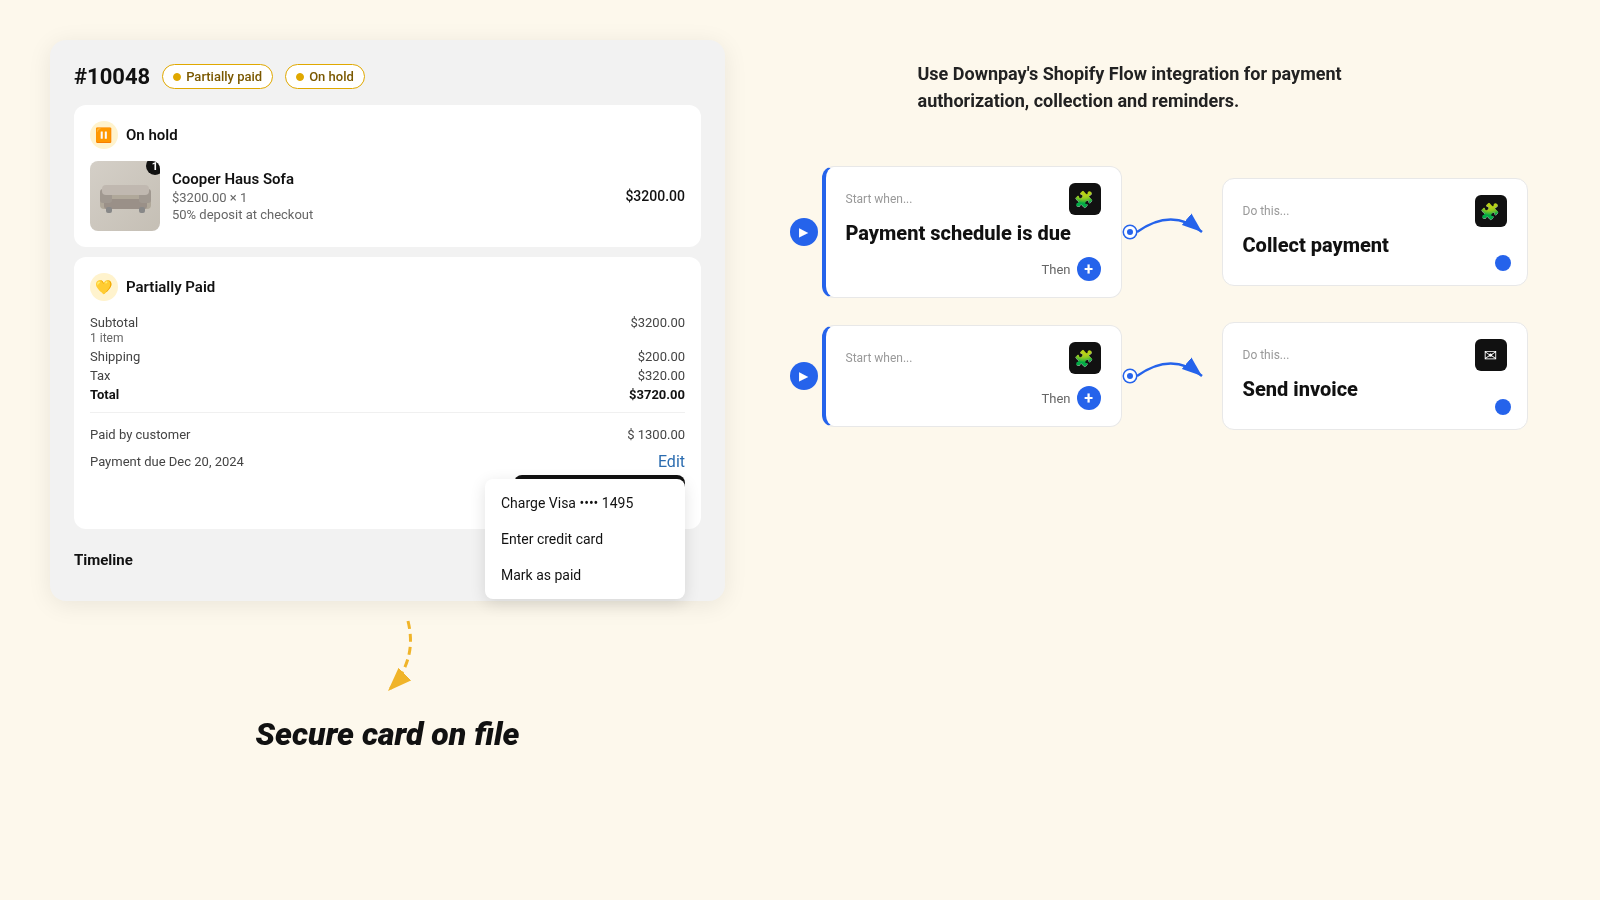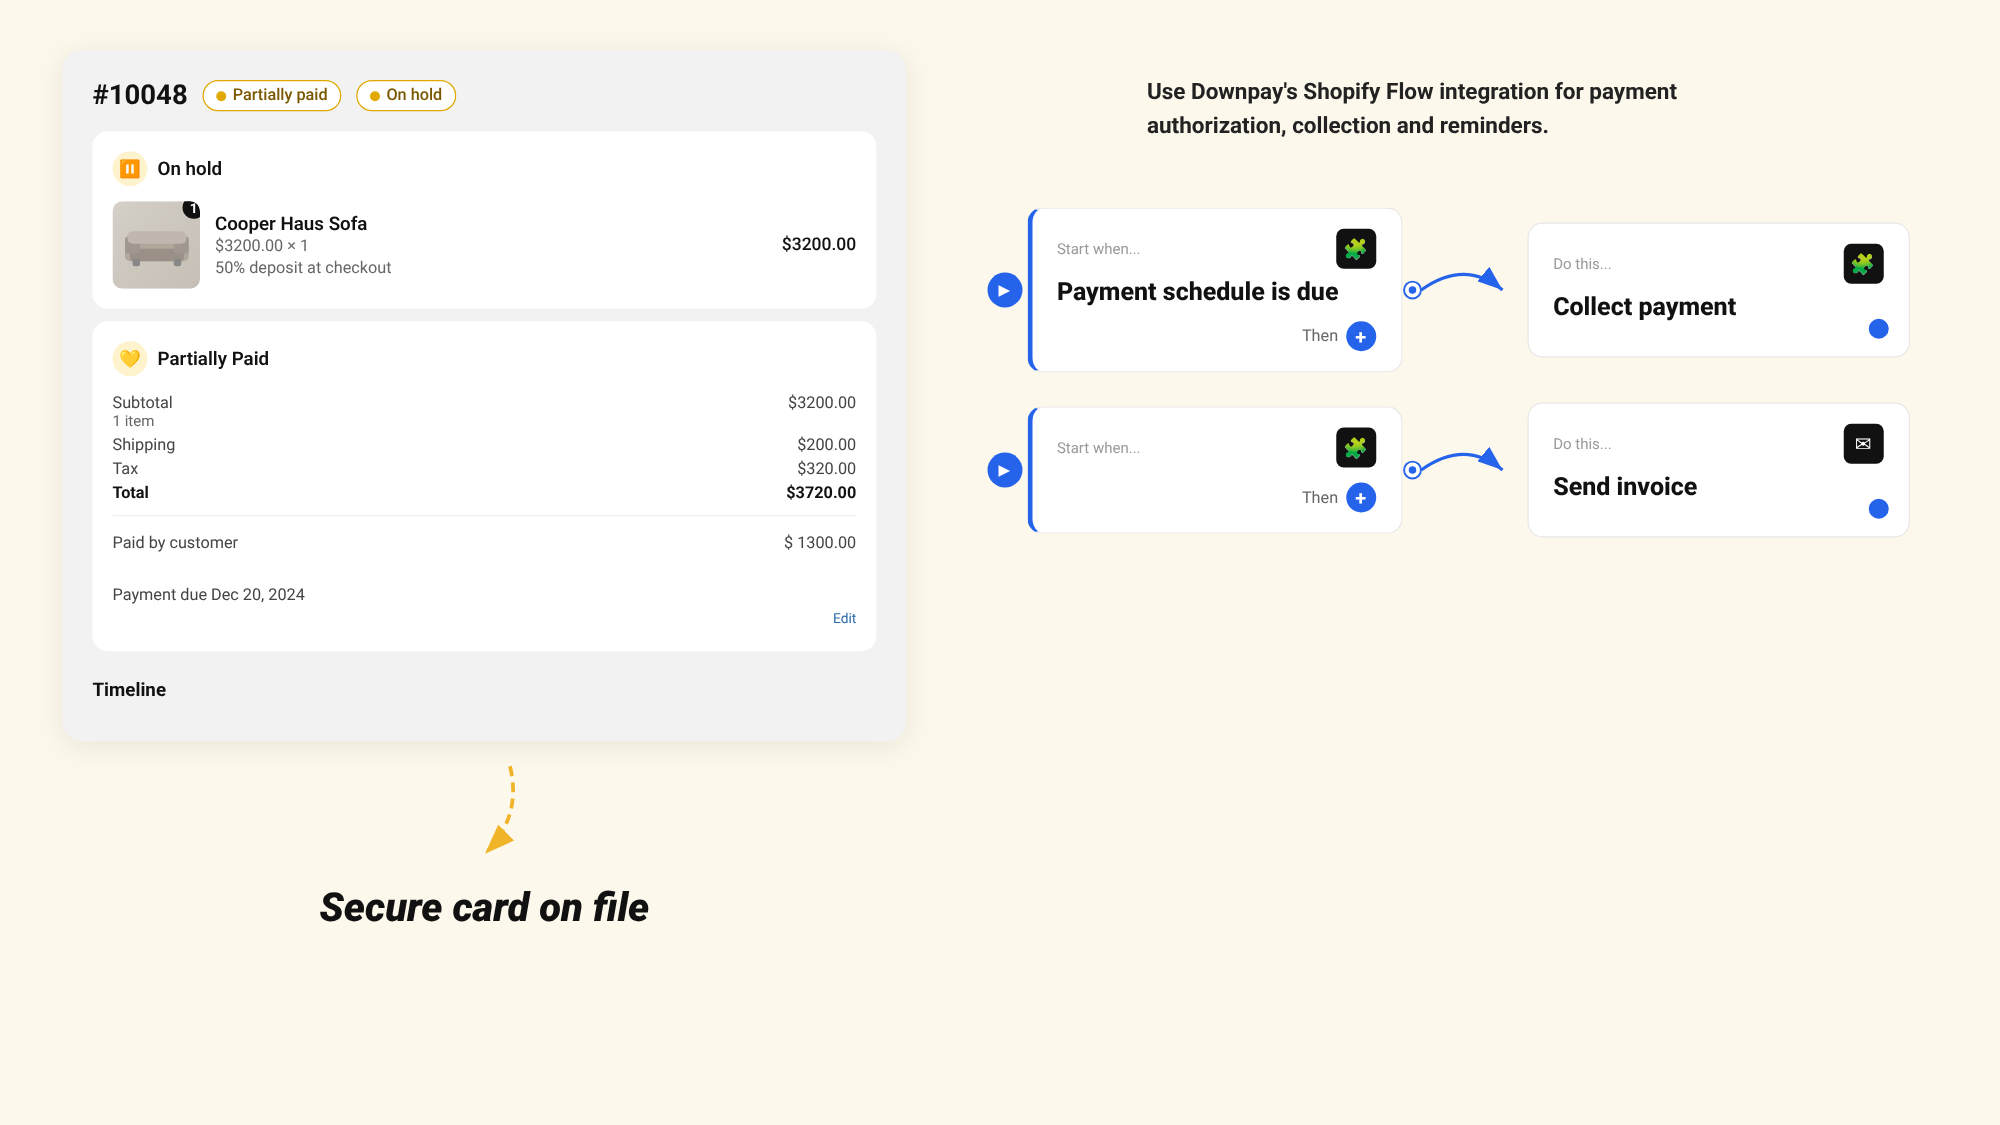--- a/index.html
+++ b/index.html
@@ -194,9 +194,8 @@
     }
     .edit-link {
       color: #2b6cb0;
-      font-size: 11px;
+      font-size: 16px;
       cursor: pointer;
-      margin-top: 36px;
     }
     .collect-btn {
       background: #111;

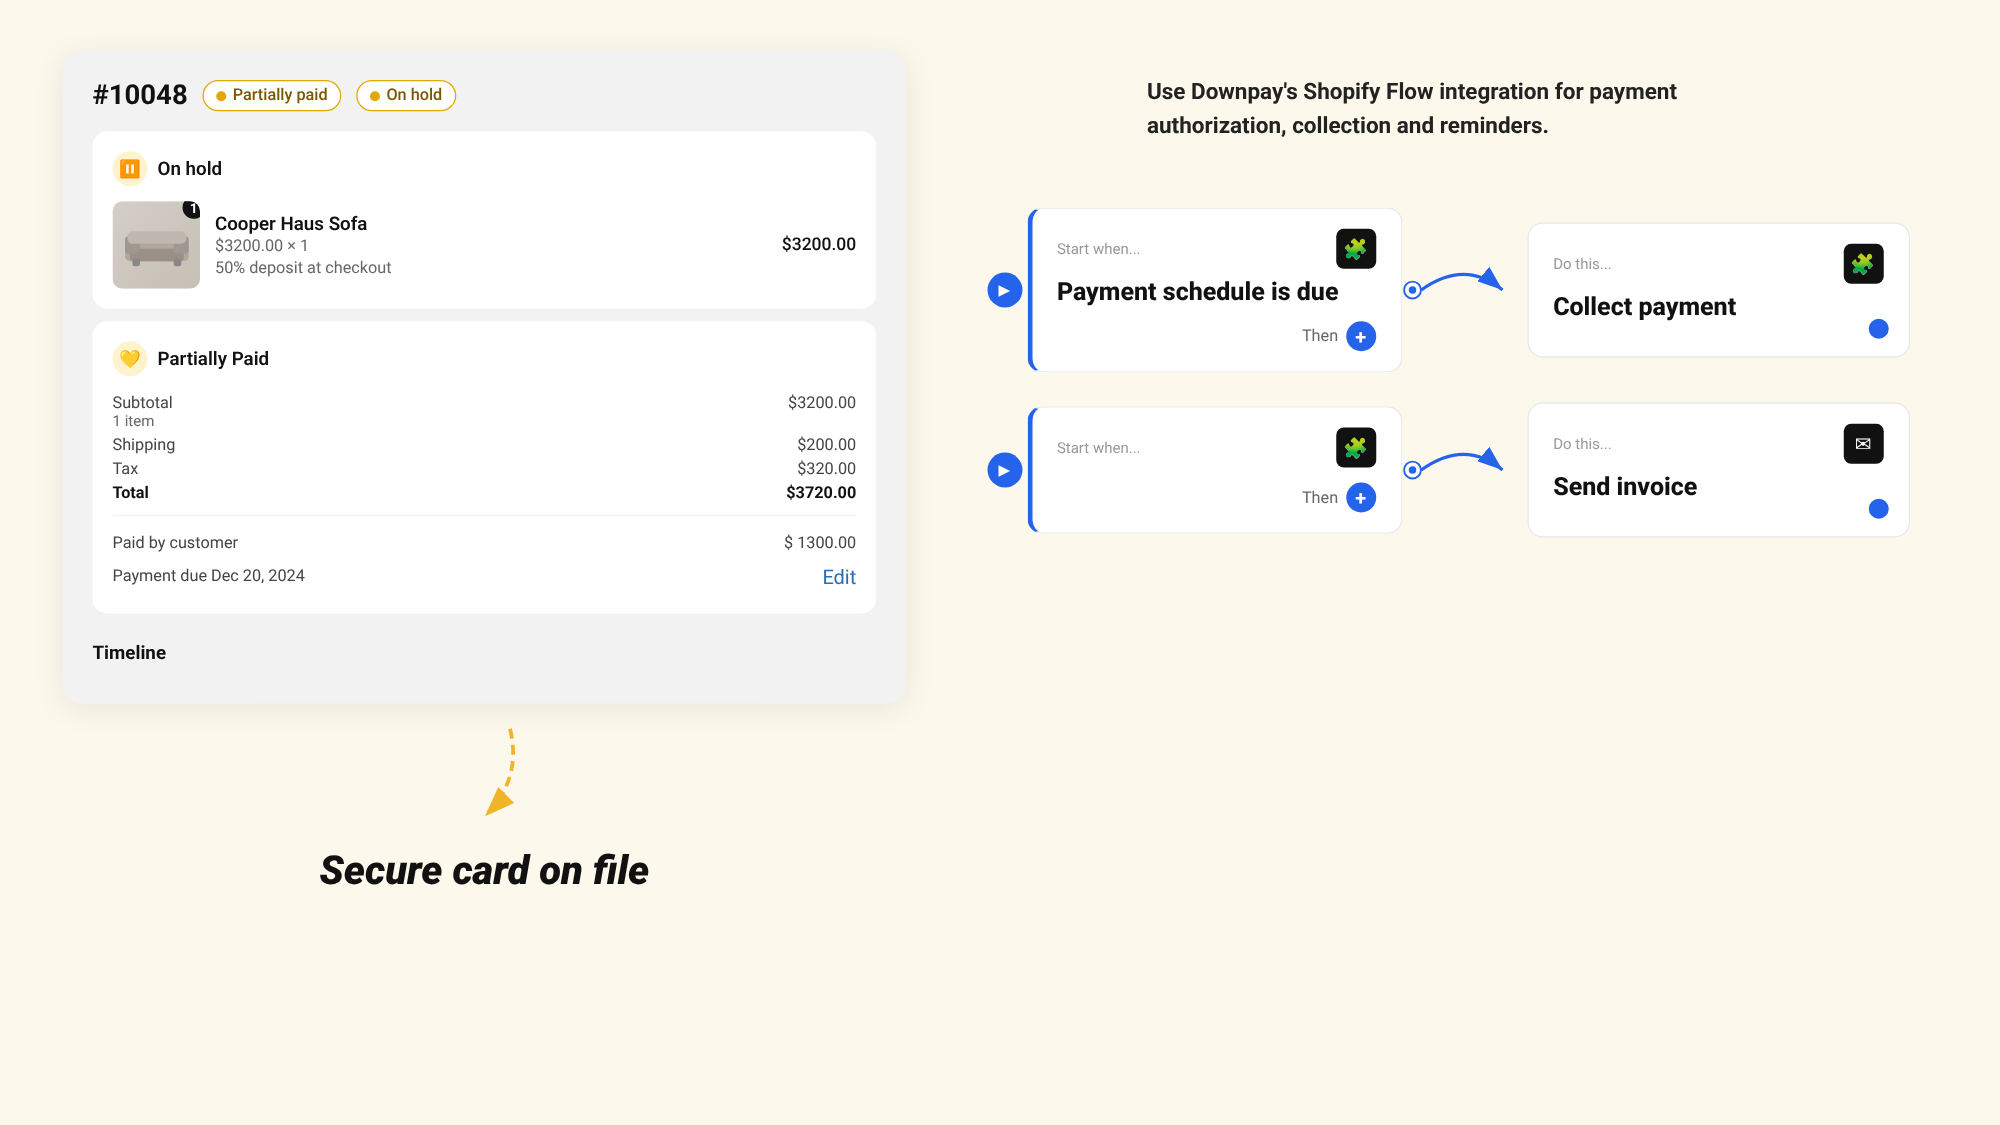--- a/index.html
+++ b/index.html
@@ -439,6 +439,17 @@
           <span class="edit-link">Edit</span>
         </div>
 
+        <div class="collect-area">
+          <button class="collect-btn">
+            <span>Collect payment</span>
+            <span>▾</span>
+          </button>
+          <div class="dropdown-menu">
+            <div class="dropdown-item">Charge Visa •••• 1495</div>
+            <div class="dropdown-item">Enter credit card</div>
+            <div class="dropdown-item">Mark as paid</div>
+          </div>
+        </div>
       </div>
 
       <div class="timeline-section">

